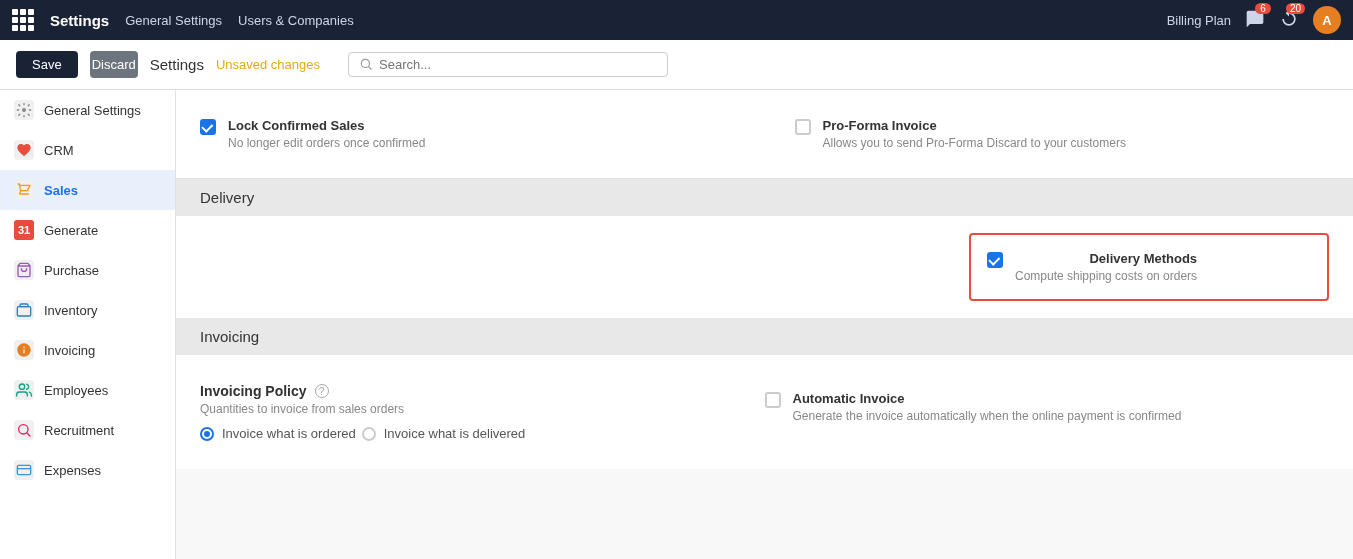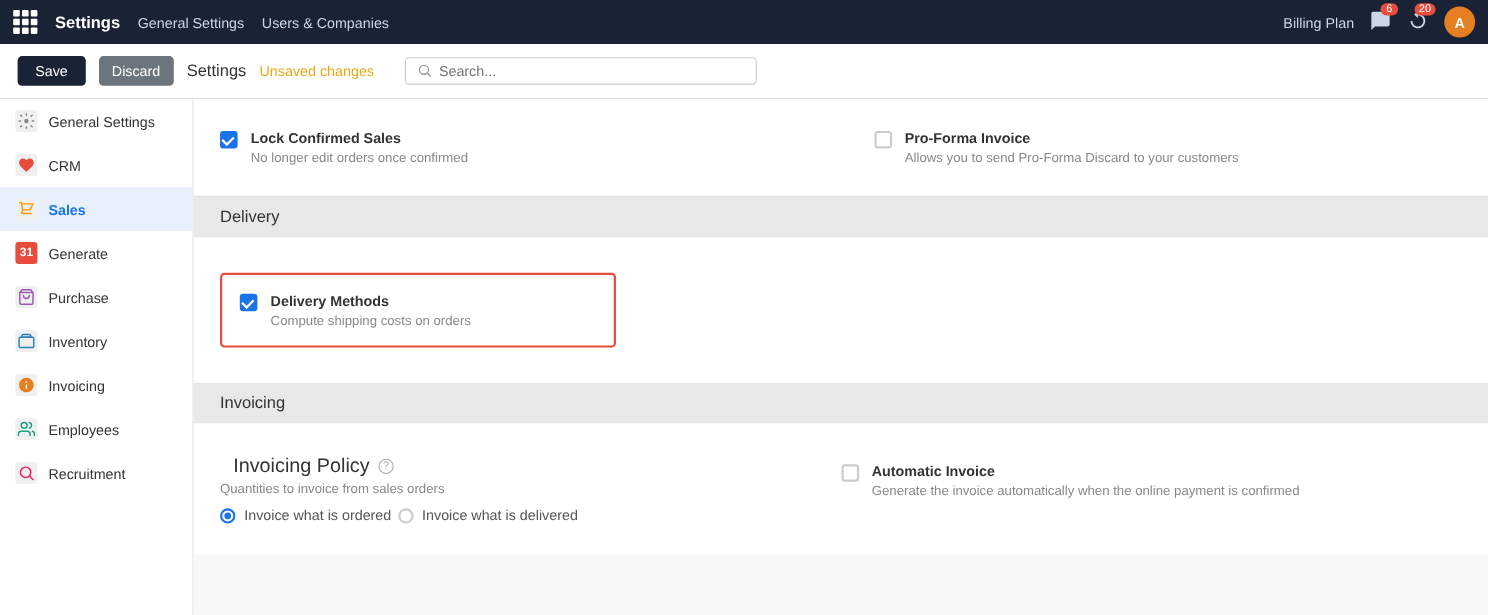--- a/index.html
+++ b/index.html
@@ -104,7 +104,7 @@
       background: #6c757d;
       color: #fff;
       border: none;
-      padding: 6px 12px;
+      padding: 6px 2px;
       border-radius: 4px;
       cursor: pointer;
       font-size: 13px;

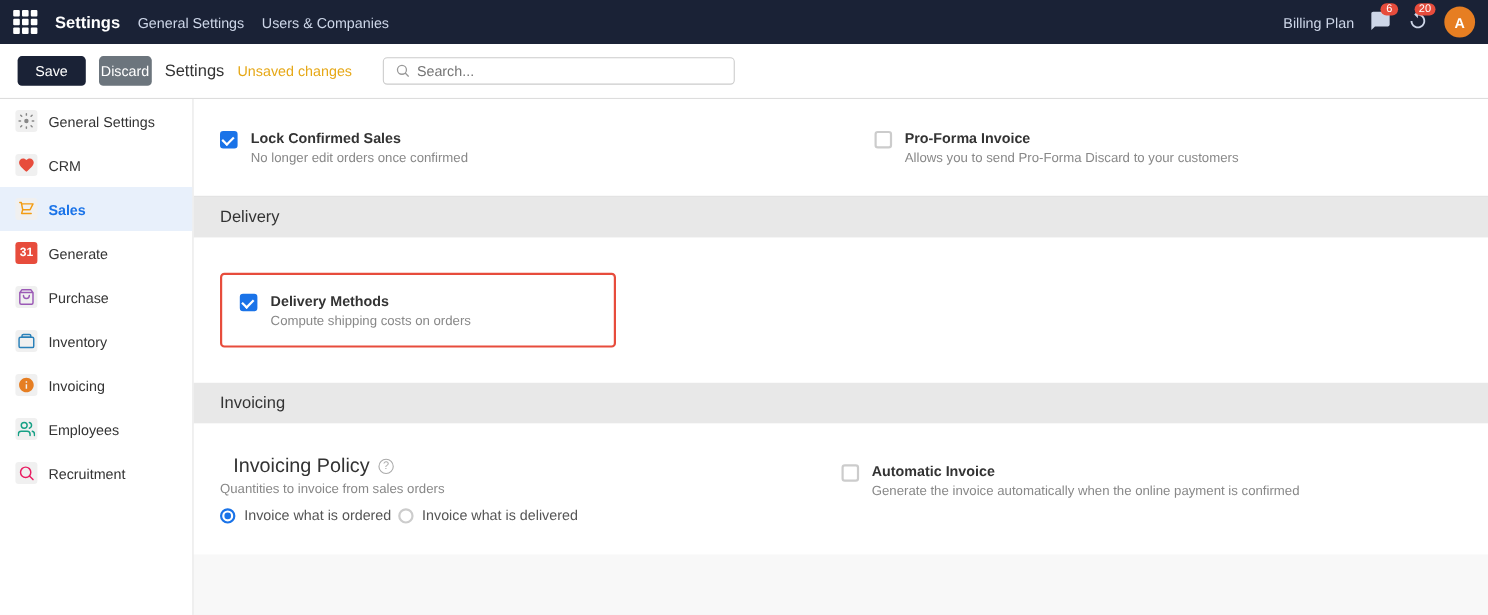--- a/index.html
+++ b/index.html
@@ -482,7 +482,7 @@
     </div>
 
     <div class="section-header">Delivery</div>
-    <div class="section-body" style="padding: 28px 24px;">
+    <div class="section-body" style="padding: 13px 24px; text-align: right;">
       <div class="delivery-highlight">
         <div class="checkbox-custom checked"></div>
         <div class="setting-text">

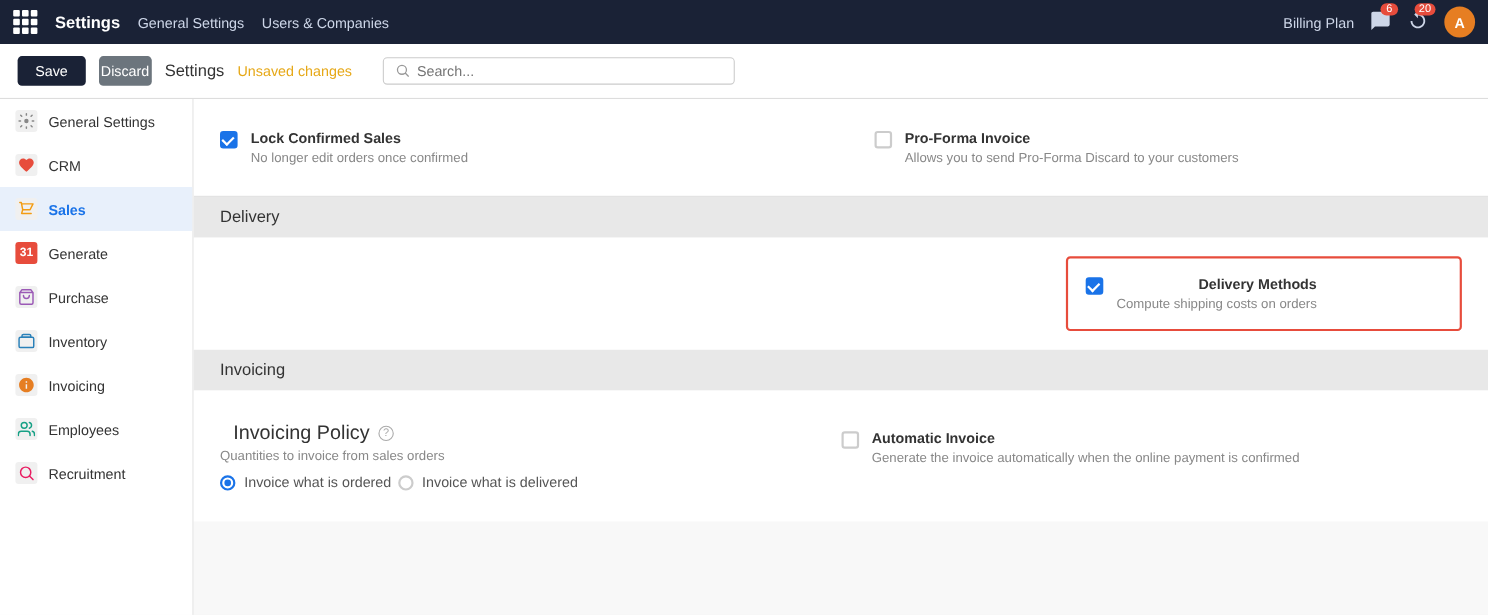--- a/index.html
+++ b/index.html
@@ -497,7 +497,7 @@
       <div class="invoicing-row">
         <div class="invoicing-col">
           <div style="display:flex;align-items:center;gap:4px;">
-            <strong style="font-size:18px;font-weight:400;color:#333;margin-left:12px;">Invoicing Policy</strong>
+            <strong style="font-size:14px;font-weight:700;color:#333;">Invoicing Policy</strong>
             <span class="help-icon">?</span>
           </div>
           <p style="font-size:12px;color:#888;margin-top:3px;">Quantities to invoice from sales orders</p>

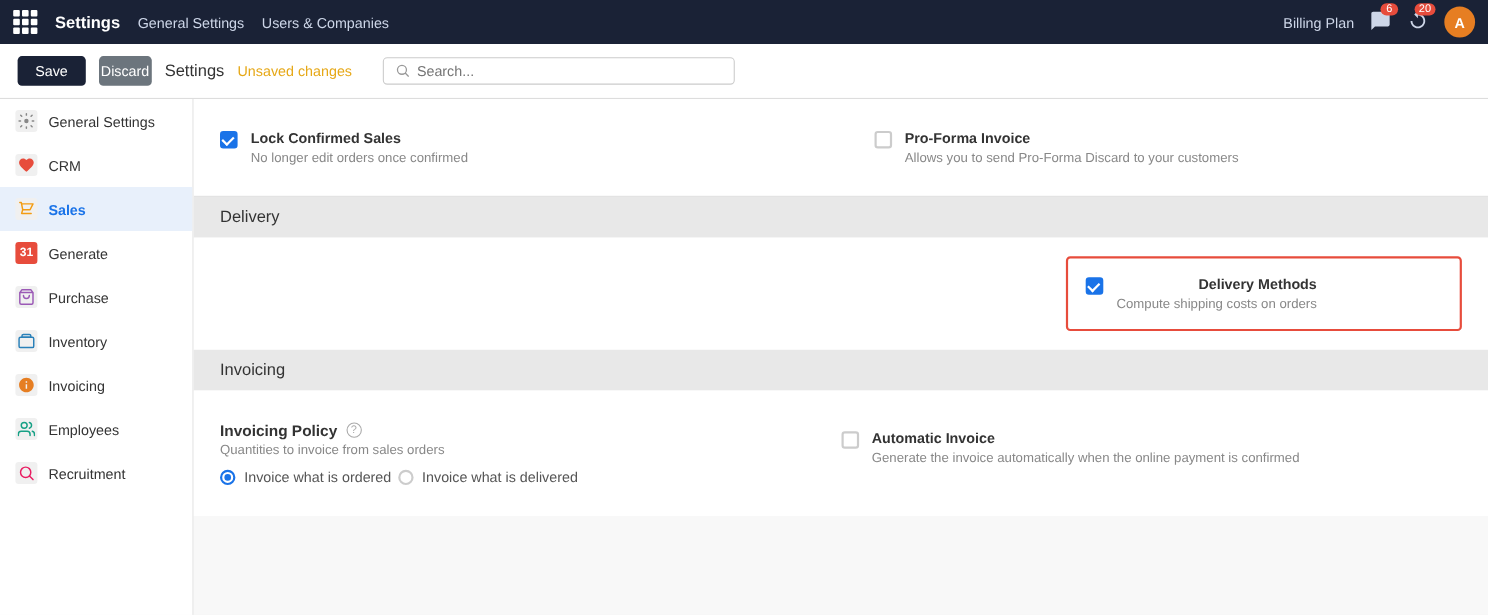--- a/index.html
+++ b/index.html
@@ -457,6 +457,15 @@
           </svg>
       </div>
       <span>Recruitment</span>
+    </div>
+    <div class="sidebar-item">
+      <div class="sidebar-icon icon-expenses">
+        <svg width="16" height="16" viewBox="0 0 24 24" fill="none">
+            <rect x="2" y="5" width="20" height="14" rx="2" stroke="#3498db" stroke-width="2"></rect>
+            <path d="M2 10h20" stroke="#3498db" stroke-width="2"></path>
+          </svg>
+      </div>
+      <span>Expenses</span>
     </div>
   </aside>
 

